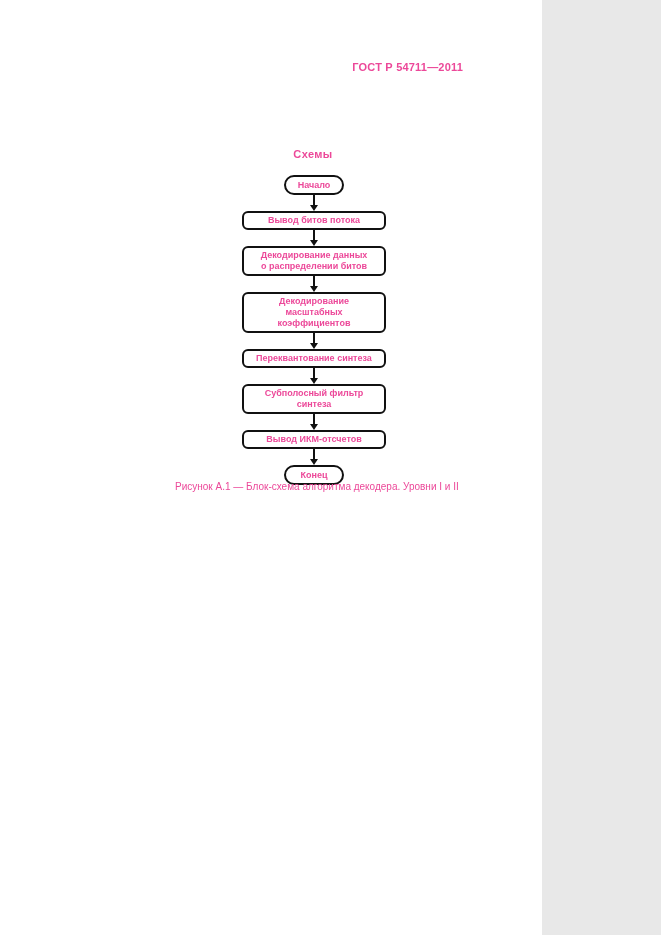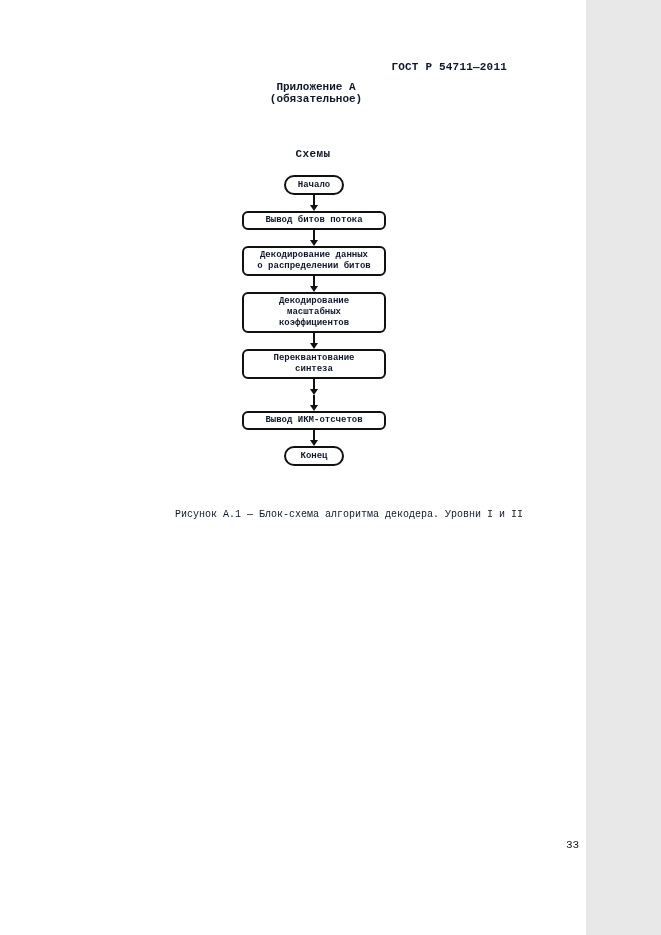--- a/index.html
+++ b/index.html
@@ -5,10 +5,10 @@
   html,body{margin:0;padding:0;background:#e8e8e8;}
   .page{
     position:relative;
-    width:586px;height:935px;
+    width:542px;height:935px;
     background:#ffffff;
-    font-family:Liberation Mono, monospace;
-    color:#0f172a;
+    font-family:Liberation Sans, sans-serif;
+    color:#ec4899;
     overflow:hidden;
   }
   .doc-code{

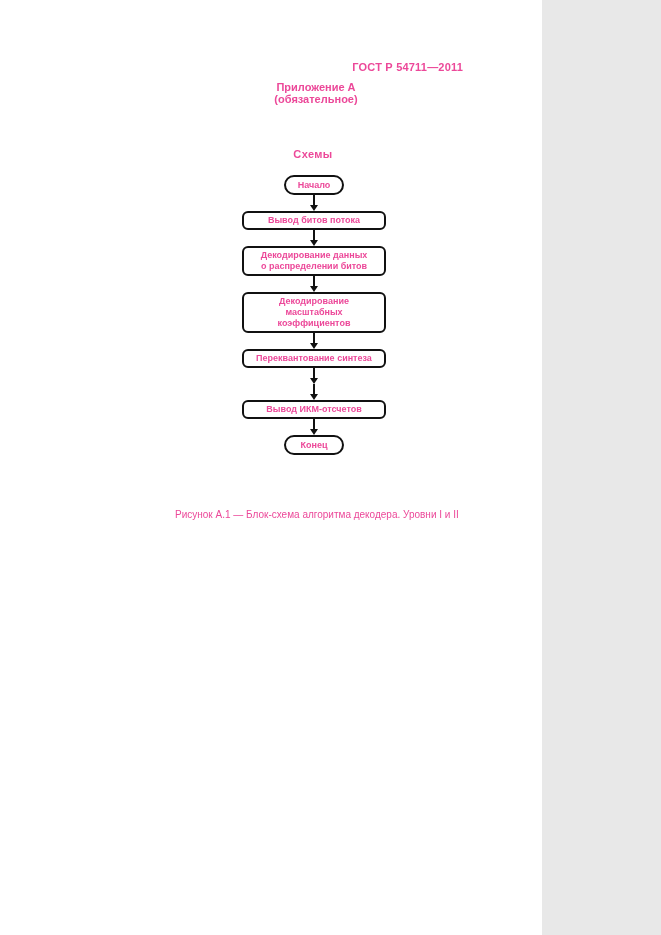--- a/index.html
+++ b/index.html
@@ -71,10 +71,6 @@
 
   <div class="doc-code">ГОСТ Р 54711—2011</div>
 
-  <div class="annex-block">
-    <div>Приложение А</div>
-    <div>(обязательное)</div>
-  </div>
 
   <div class="section-title">Схемы</div>
 

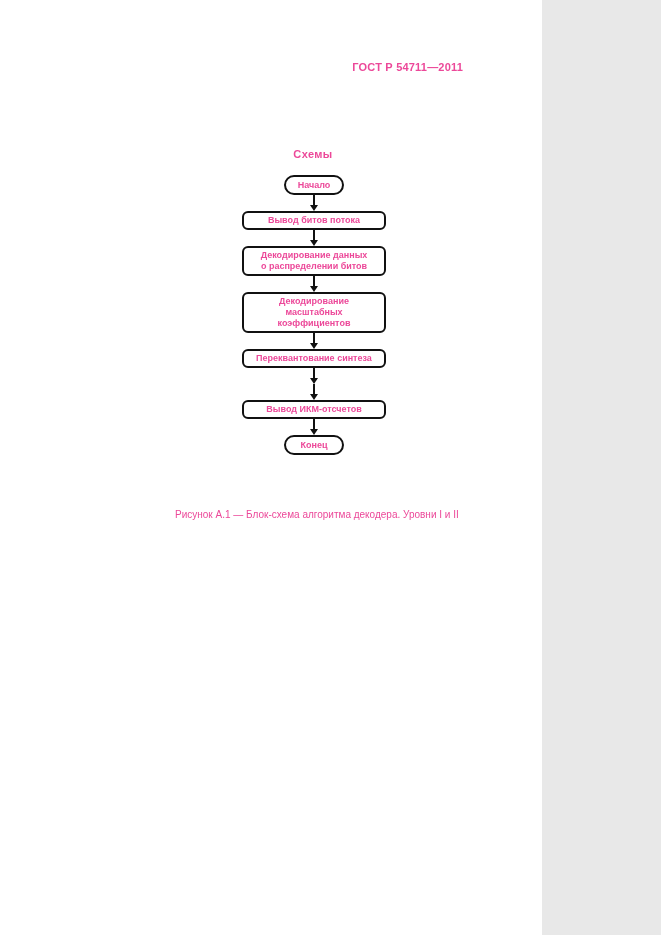--- a/index.html
+++ b/index.html
@@ -113,6 +113,7 @@
       <div class="head"></div>
     </div>
 
+    <div class="node process">Субполосный фильтр синтеза</div>
 
     <div class="arrow">
       <div class="shaft"></div>

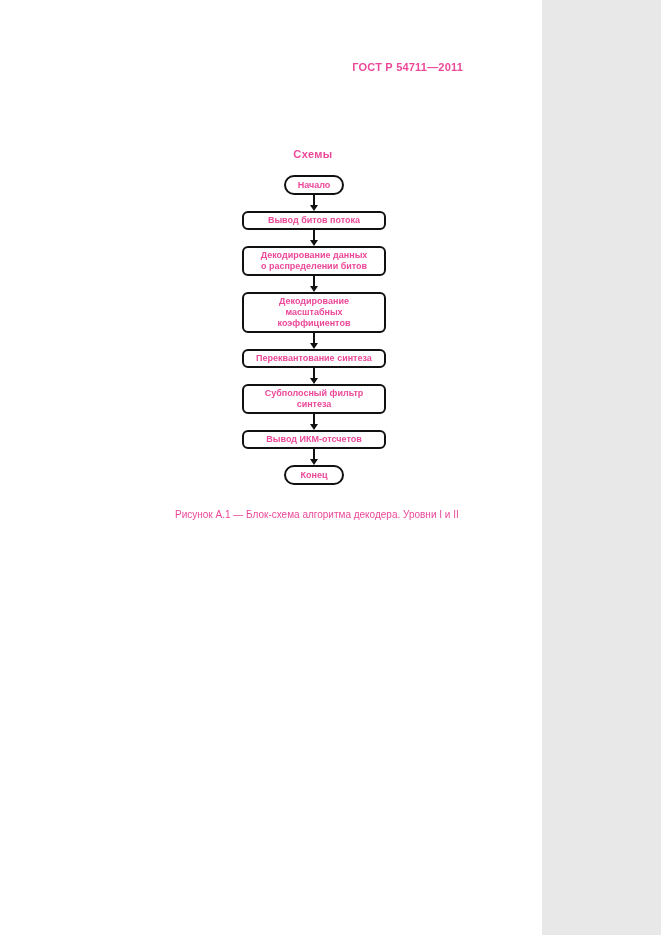--- a/index.html
+++ b/index.html
@@ -57,7 +57,7 @@
   }
   .caption{
     position:absolute;top:481px;left:175px;
-    font-size:10px;line-height:12px;white-space:nowrap;margin-top:28px;
+    font-size:10px;line-height:12px;white-space:nowrap;
   }
   .page-number{
     position:absolute;top:839px;left:566px;

